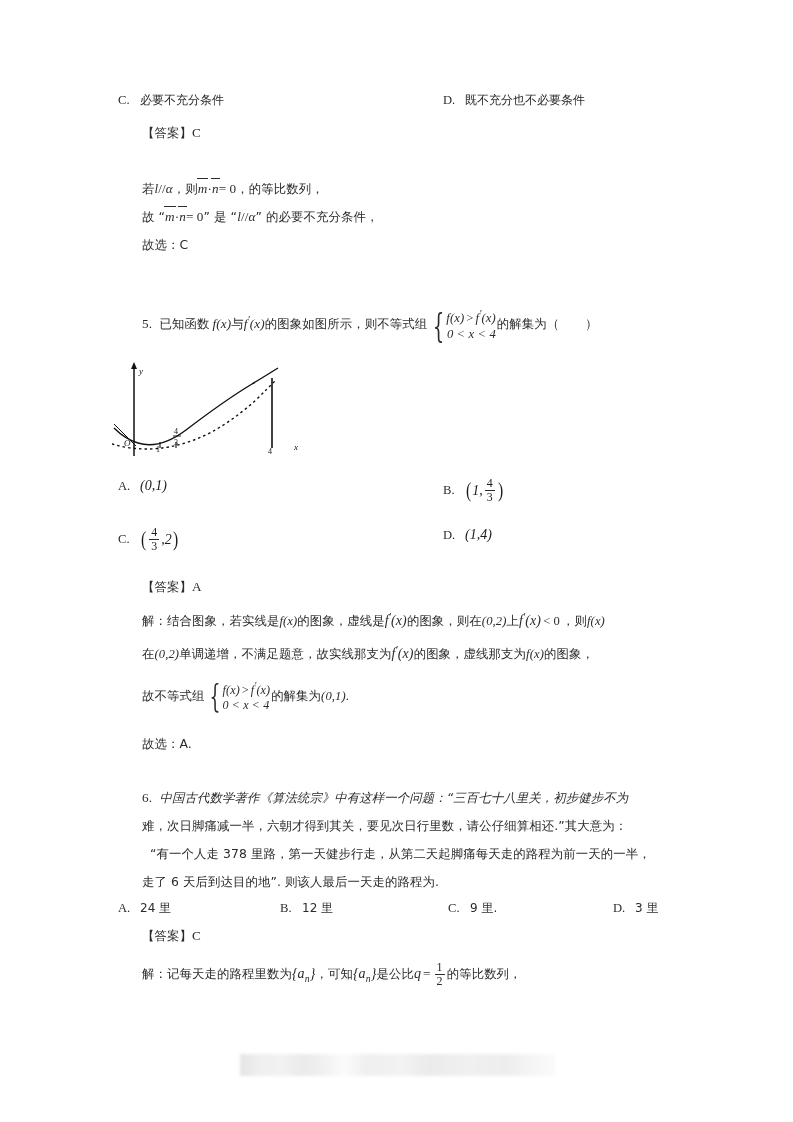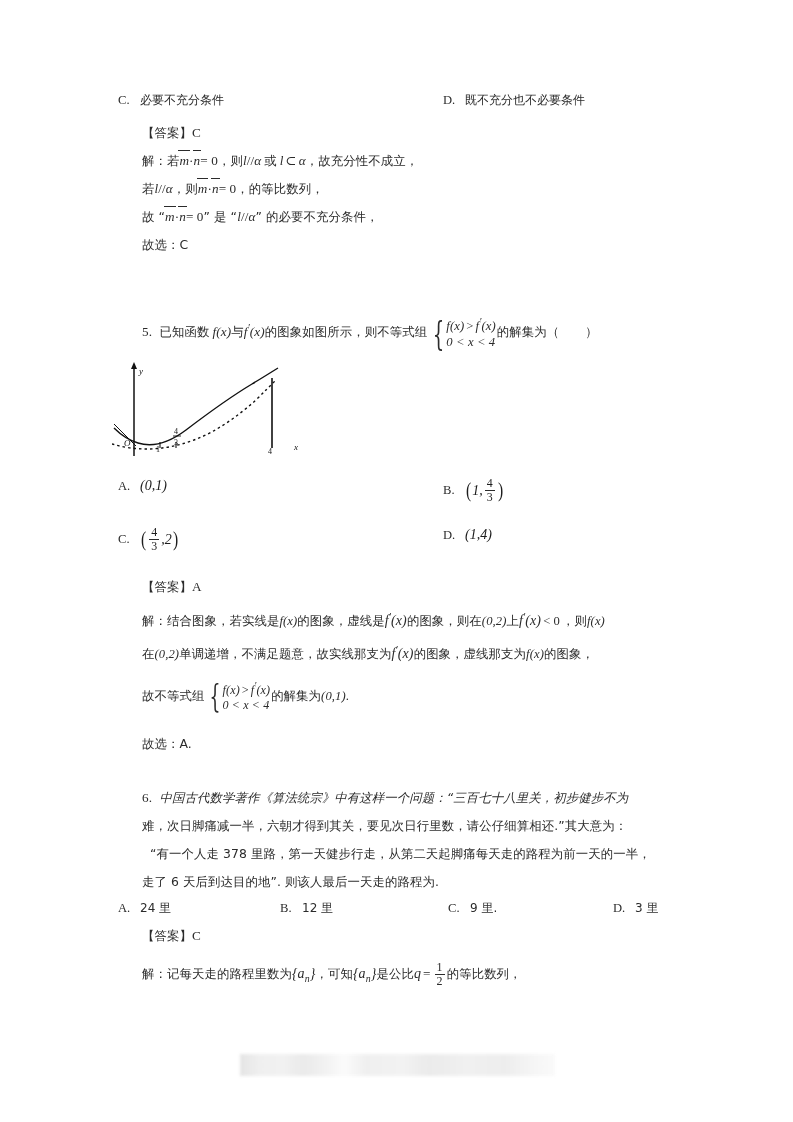--- a/index.html
+++ b/index.html
@@ -165,9 +165,6 @@
     <span class="cn">【答案】</span><span>C</span>
   </div>
 
-  <div class="line" style="left:118px; top:152px;">
-    <span class="cn">解：若</span><span class="vec math">m</span><span>·</span><span class="vec math">n</span><span>= 0</span><span class="cn">，则</span><span class="math">l</span><span>//</span><span class="math">α</span><span class="cn" style="margin:0 3px;">或</span><span class="math">l</span><span style="margin:0 2px;">⊂</span><span class="math">α</span><span class="cn">，故充分性不成立，</span>
-  </div>
 
   <div class="line" style="left:118px; top:180px;">
     <span class="cn">若</span><span class="math">l</span><span>//</span><span class="math">α</span><span class="cn">，则</span><span class="vec math">m</span><span>·</span><span class="vec math">n</span><span>= 0</span><span class="cn">，的等比数列，</span>

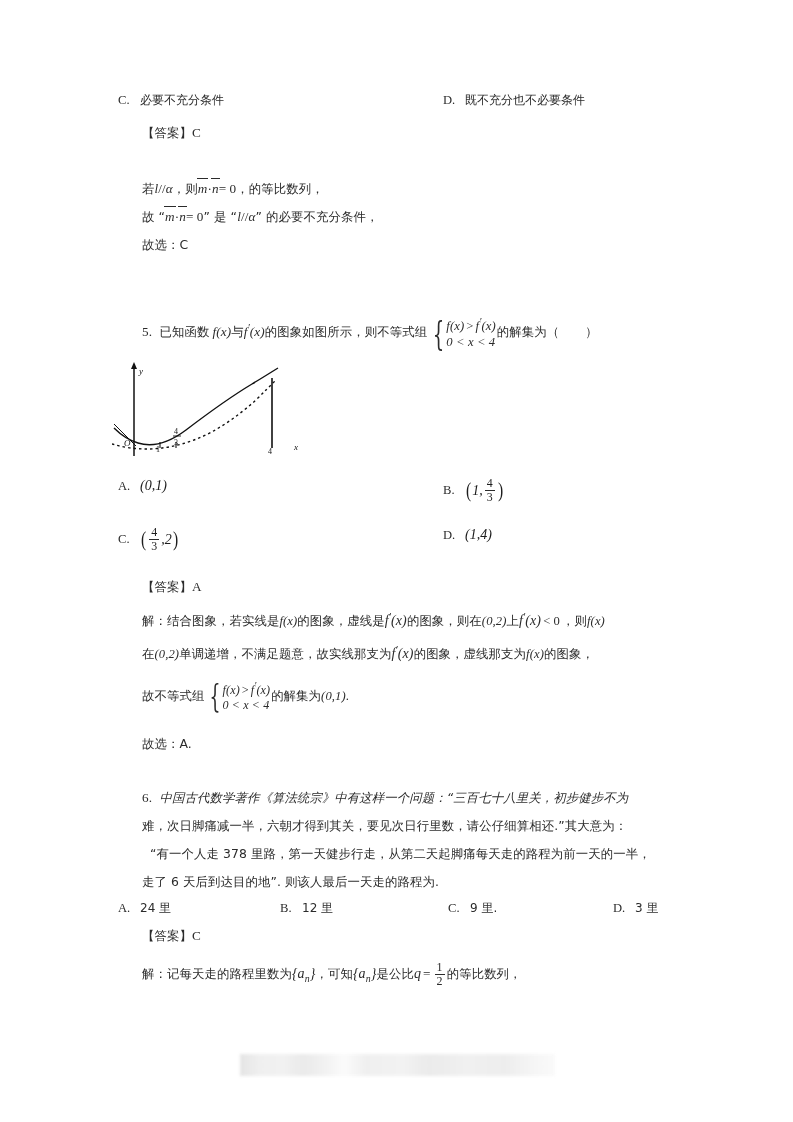--- a/index.html
+++ b/index.html
@@ -176,7 +176,7 @@
 
   <div class="line cn" style="left:118px; top:236px;">故选：C</div>
 
-  <div class="line" style="left:118px; top:316px;">
+  <div class="line" style="left:118px; top:308px;text-align:right;">
     <span>5.</span>
     <span class="cn" style="margin-left:4px;">已知函数</span><span class="math" style="margin-left:3px;">f</span><span class="math">(x)</span><span class="cn">与</span><span class="math">f</span><span class="prime">′</span><span class="math">(x)</span><span class="cn">的图象如图所示，则不等式组</span><span class="system">
         <span class="brace">{</span>

